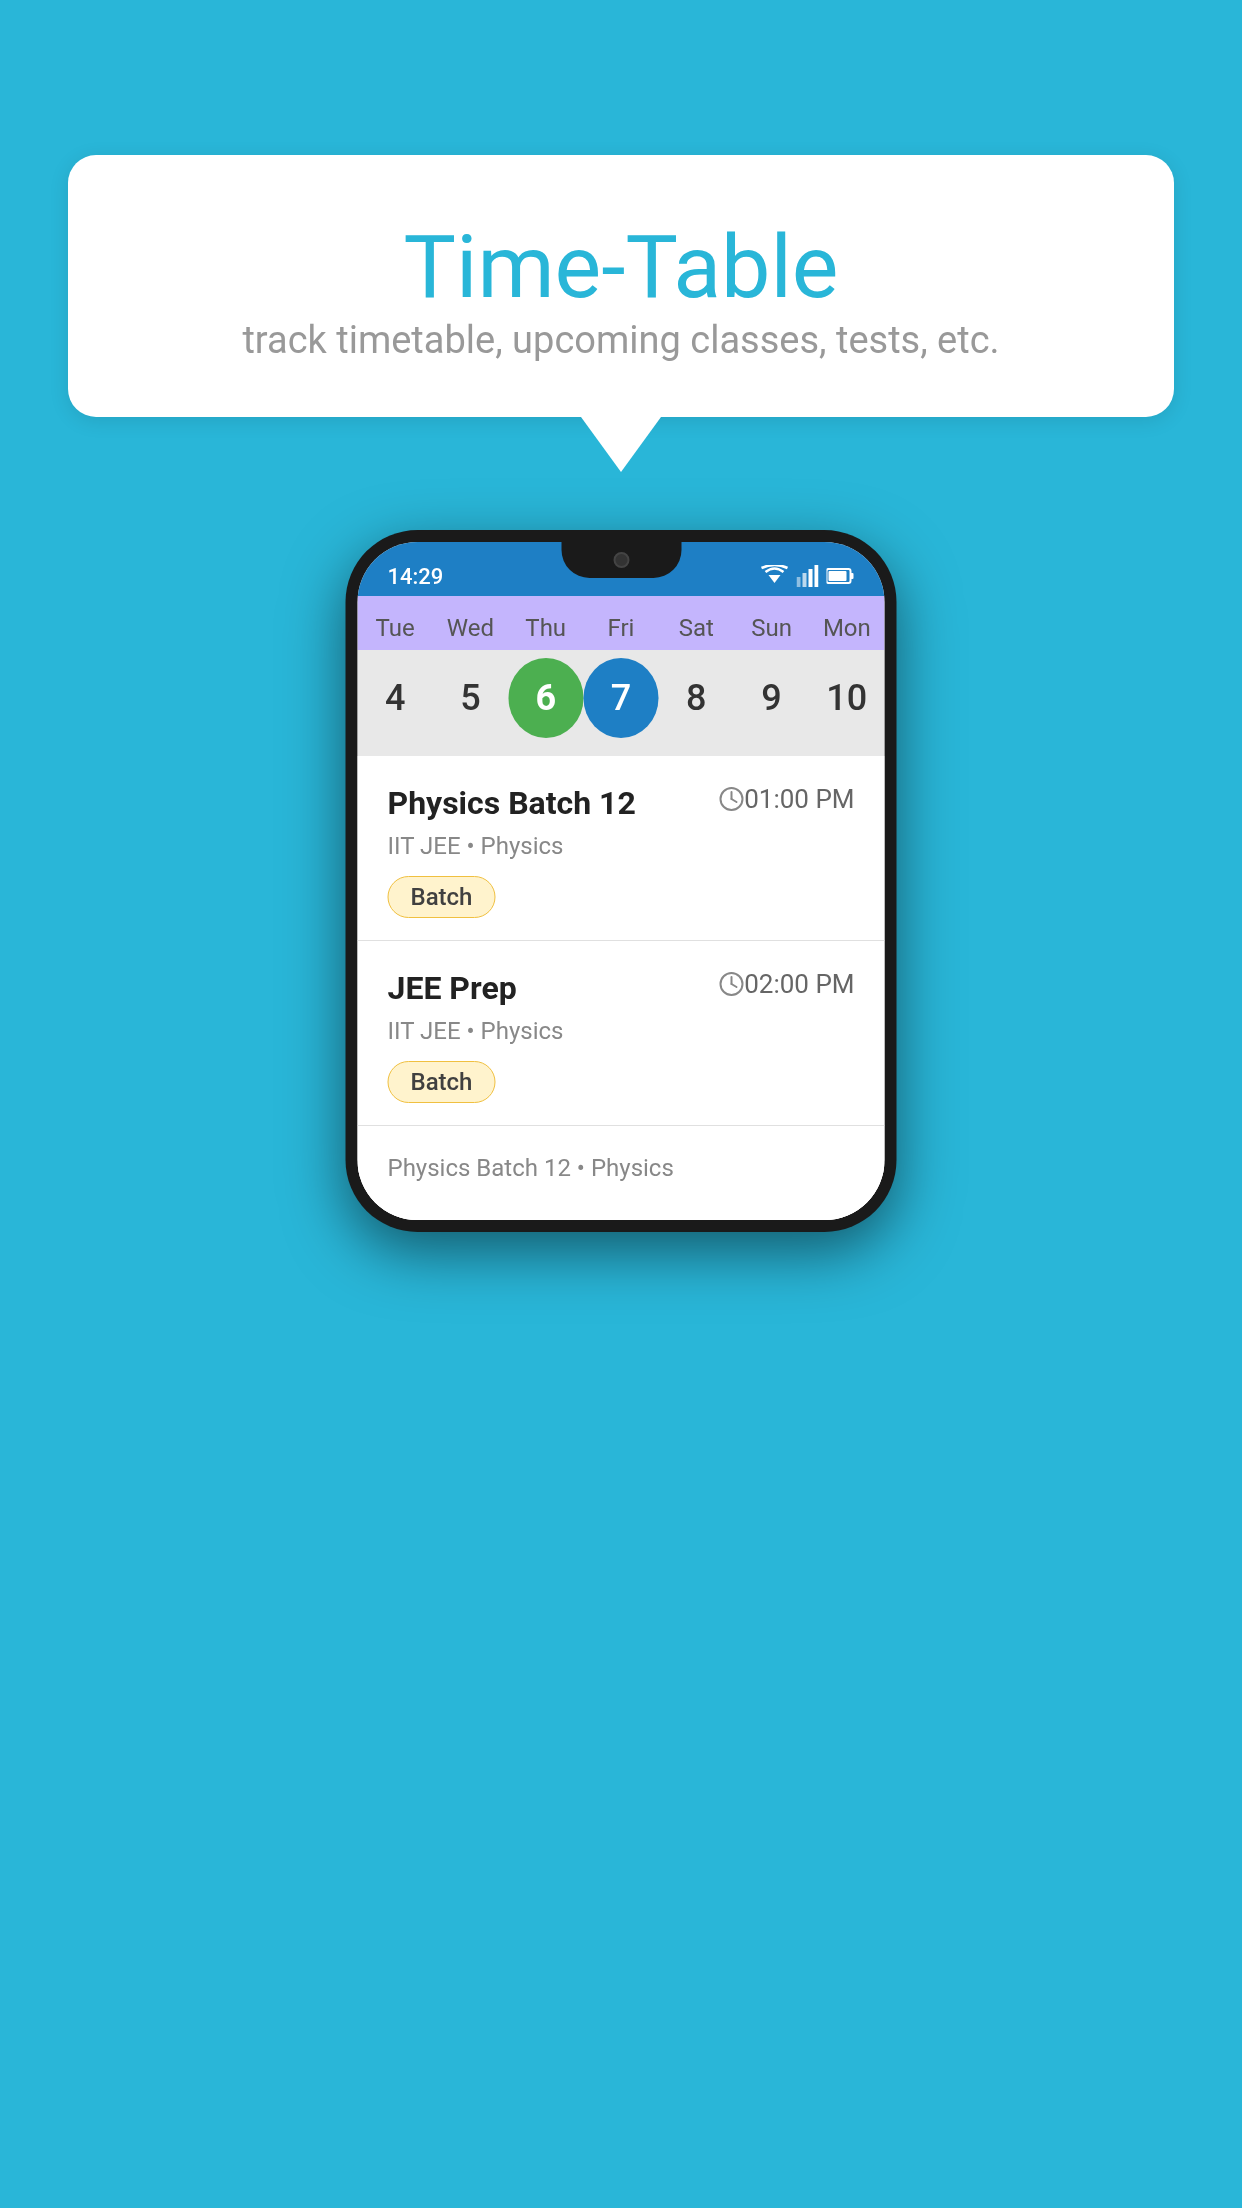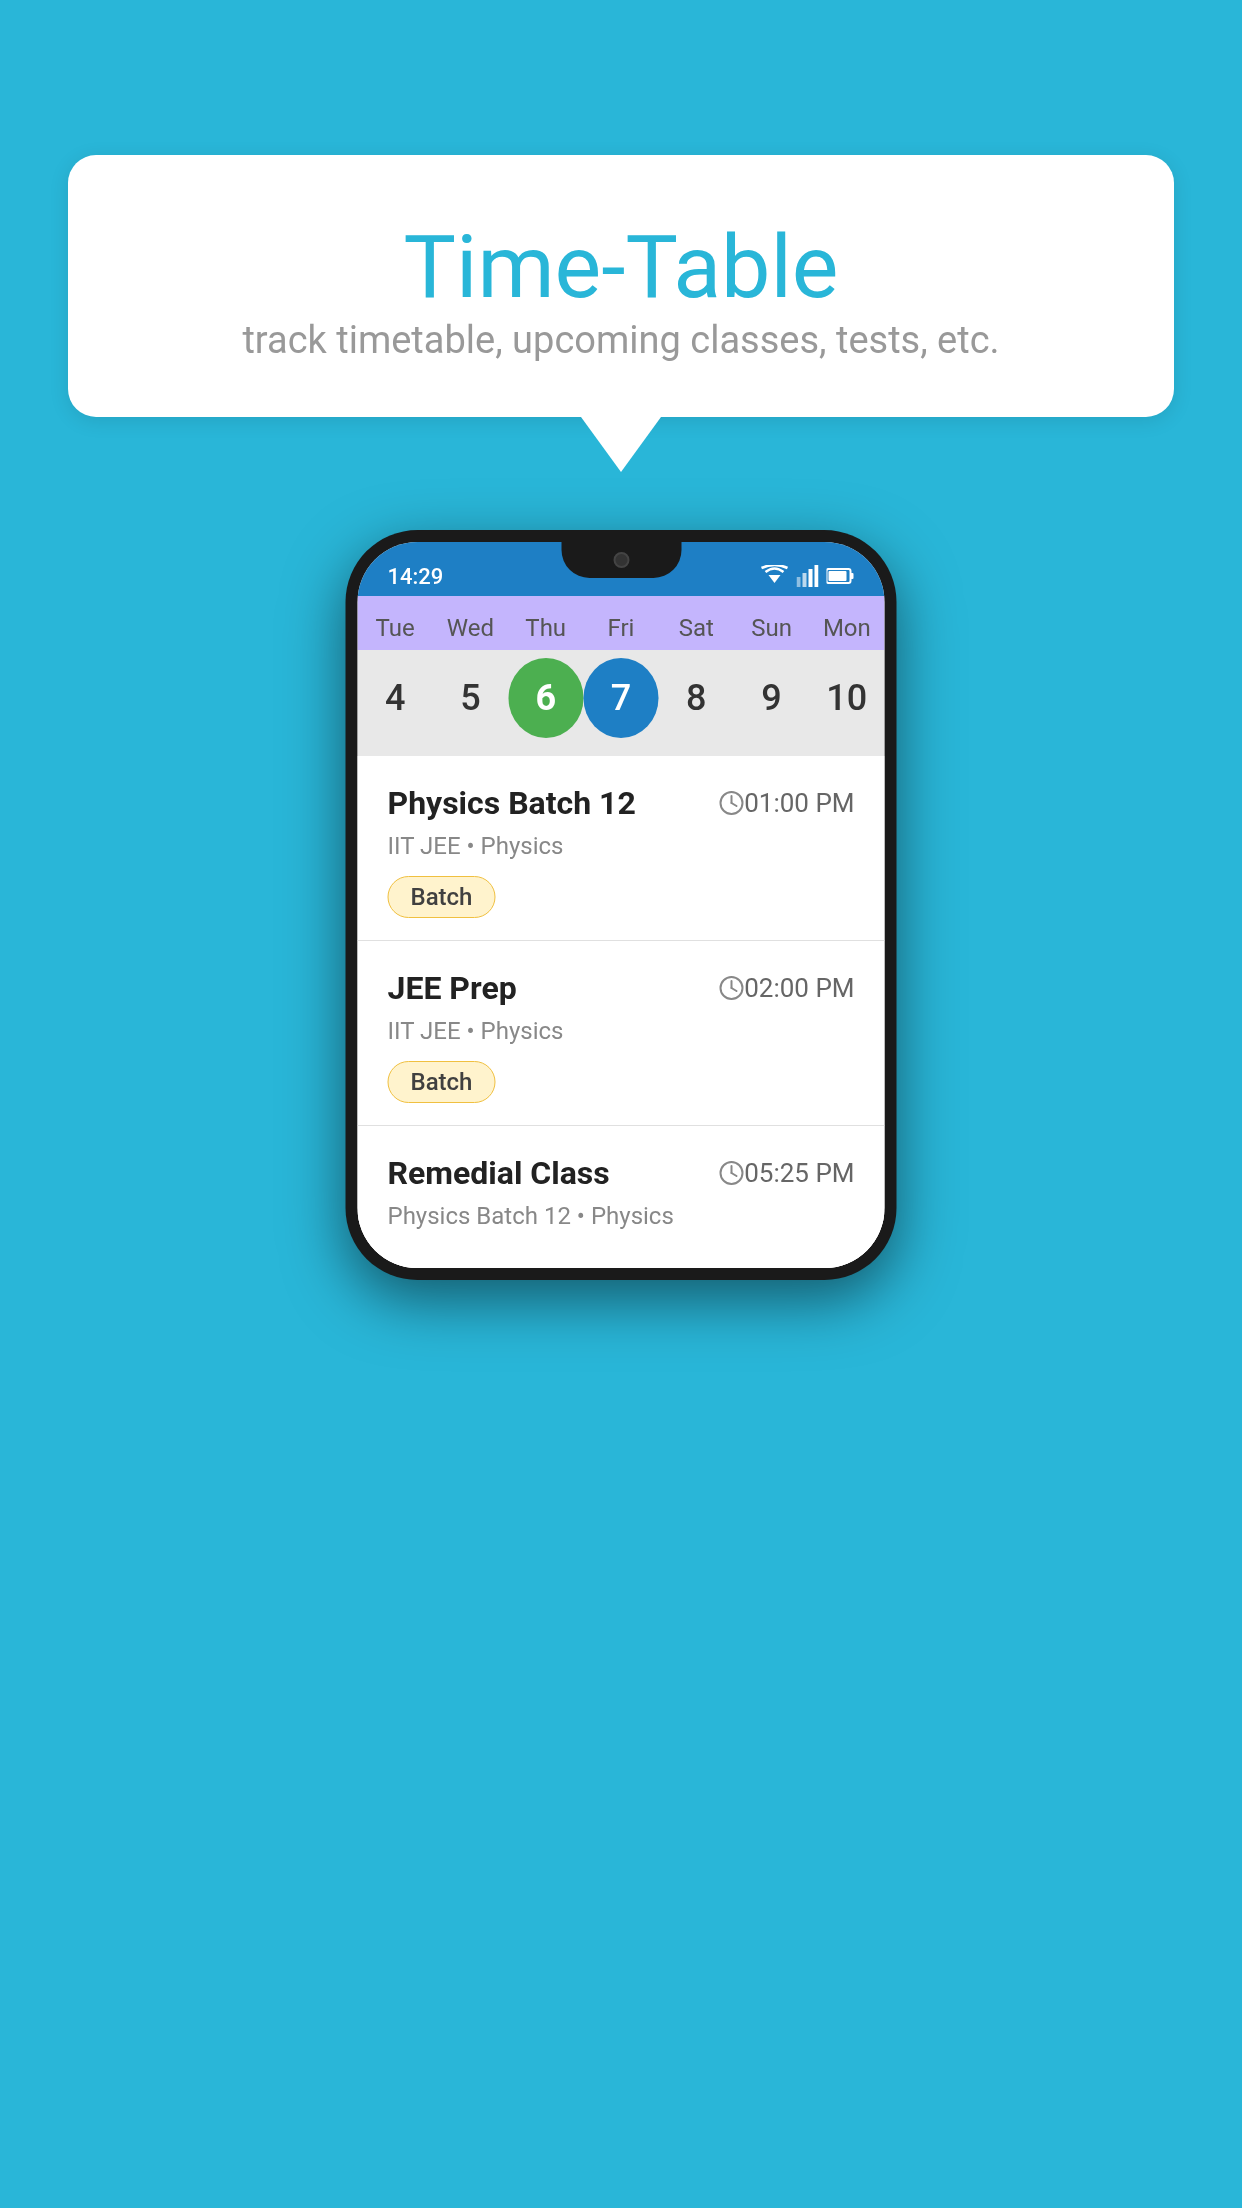--- a/index.html
+++ b/index.html
@@ -233,7 +233,7 @@
     .class-item-header {
       display: flex;
       justify-content: space-between;
-      align-items: center;
+      align-items: flex-start;
       margin-bottom: 10px;
     }
 

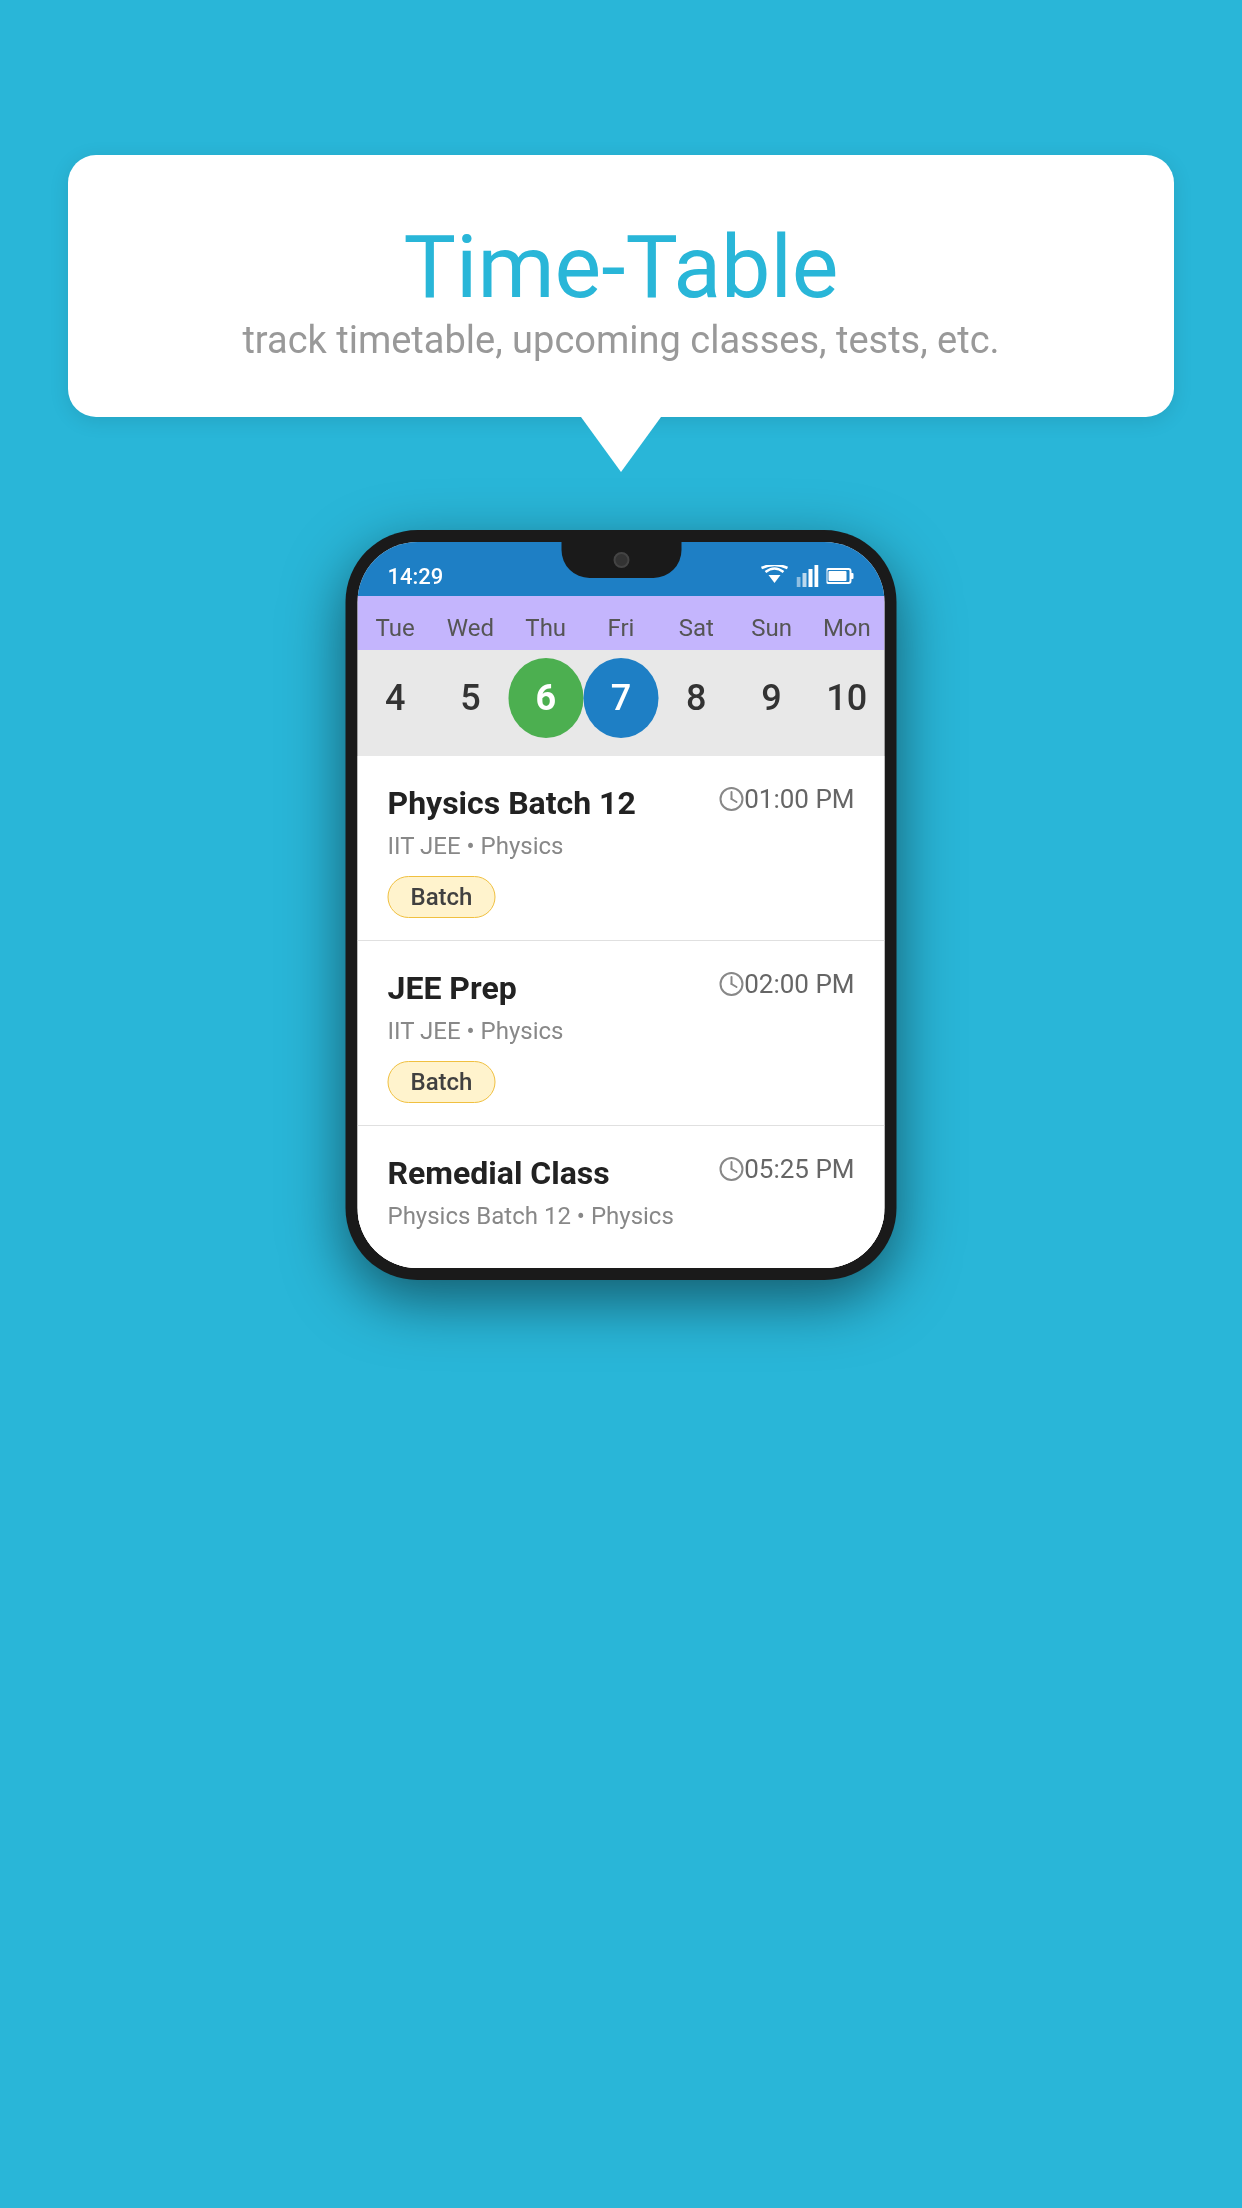--- a/index.html
+++ b/index.html
@@ -374,17 +374,6 @@
         </div>
 
         <div class="class-item" style="border-bottom:none;">
-          <div class="class-item-header">
-            <span class="class-name">Remedial Class</span>
-            <div class="class-time">
-              <svg class="clock-icon" viewBox="0 0 26 26">
-                <circle cx="13" cy="13" r="11" fill="none" stroke="#888" stroke-width="2"></circle>
-                <line x1="13" y1="6" x2="13" y2="13" stroke="#888" stroke-width="2" stroke-linecap="round"></line>
-                <line x1="13" y1="13" x2="18" y2="16" stroke="#888" stroke-width="2" stroke-linecap="round"></line>
-              </svg>
-              <span>05:25 PM</span>
-            </div>
-          </div>
           <div class="class-subtitle">Physics Batch 12 • Physics</div>
         </div>
 

